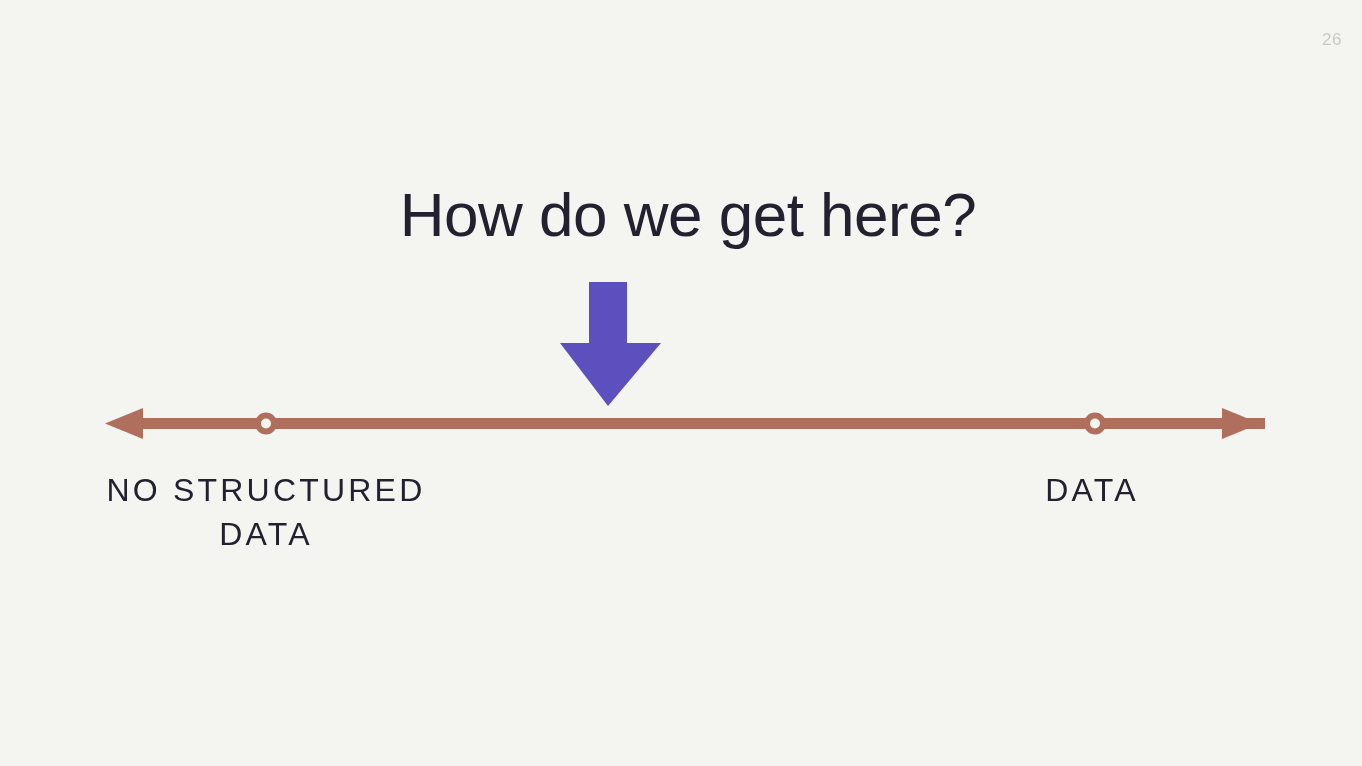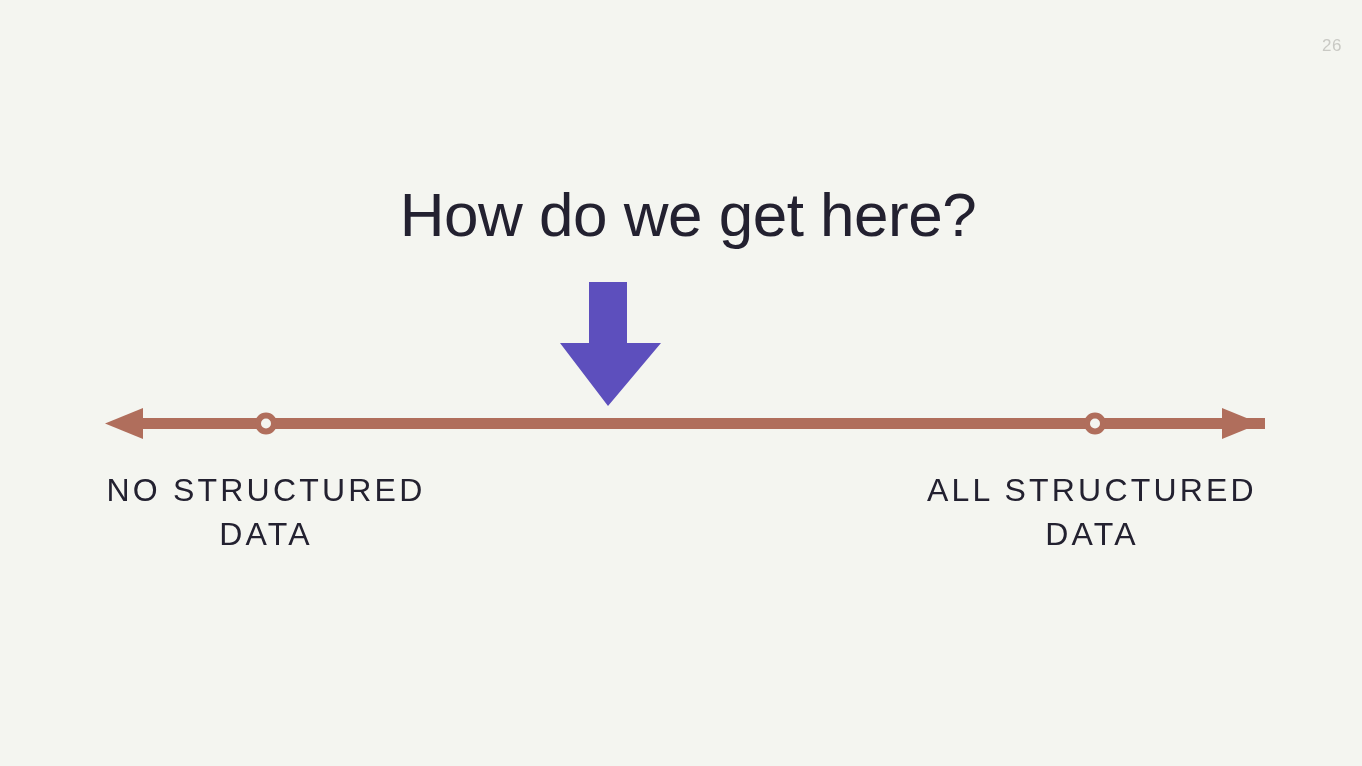--- a/index.html
+++ b/index.html
@@ -24,7 +24,7 @@
   
   #page-number {
     position: absolute;
-    top: 36px;
+    top: 30px;
     right: 20px;
     font-size: 17px;
     letter-spacing: 0.5px;

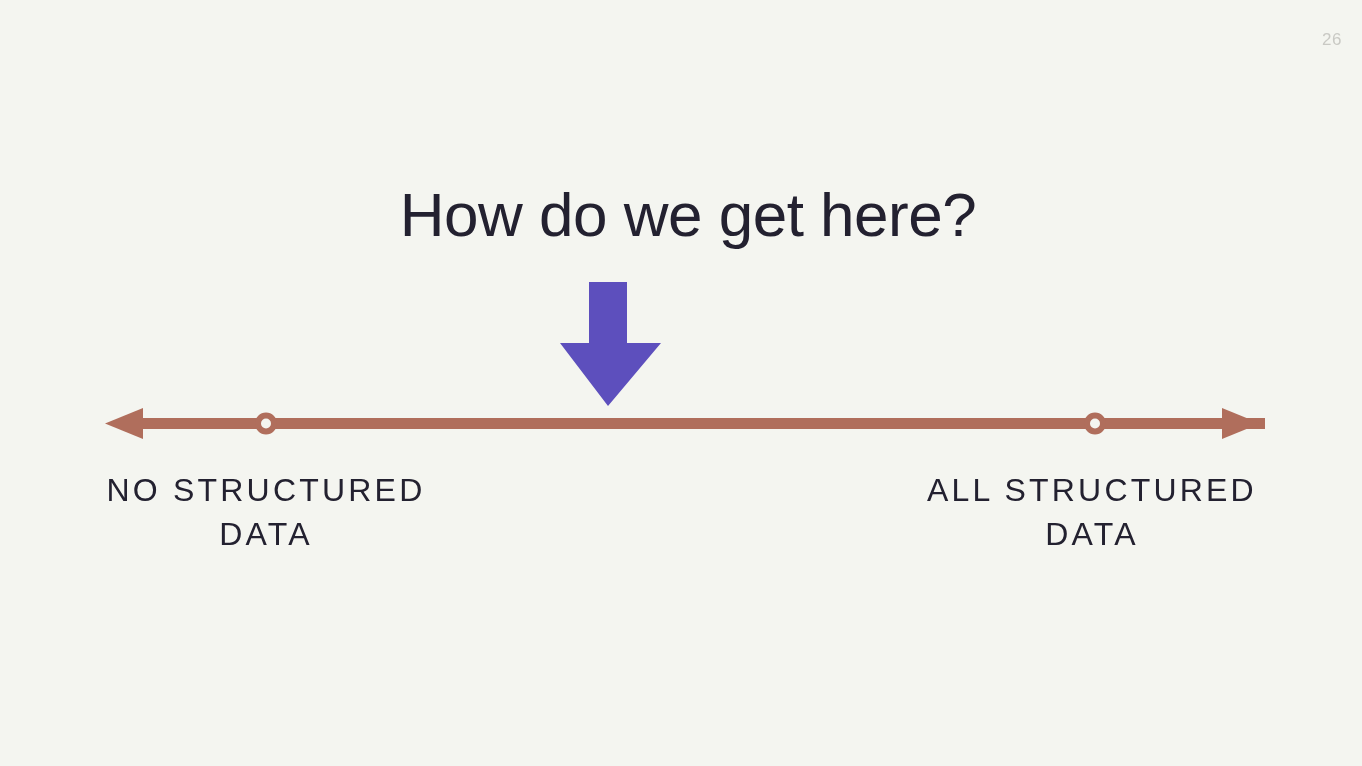--- a/index.html
+++ b/index.html
@@ -127,7 +127,6 @@
   </div>
 
   <div id="label-right" class="endpoint-label">
-    <span>ALL STRUCTURED</span>
     <span class="line2">DATA</span>
   </div>
 

